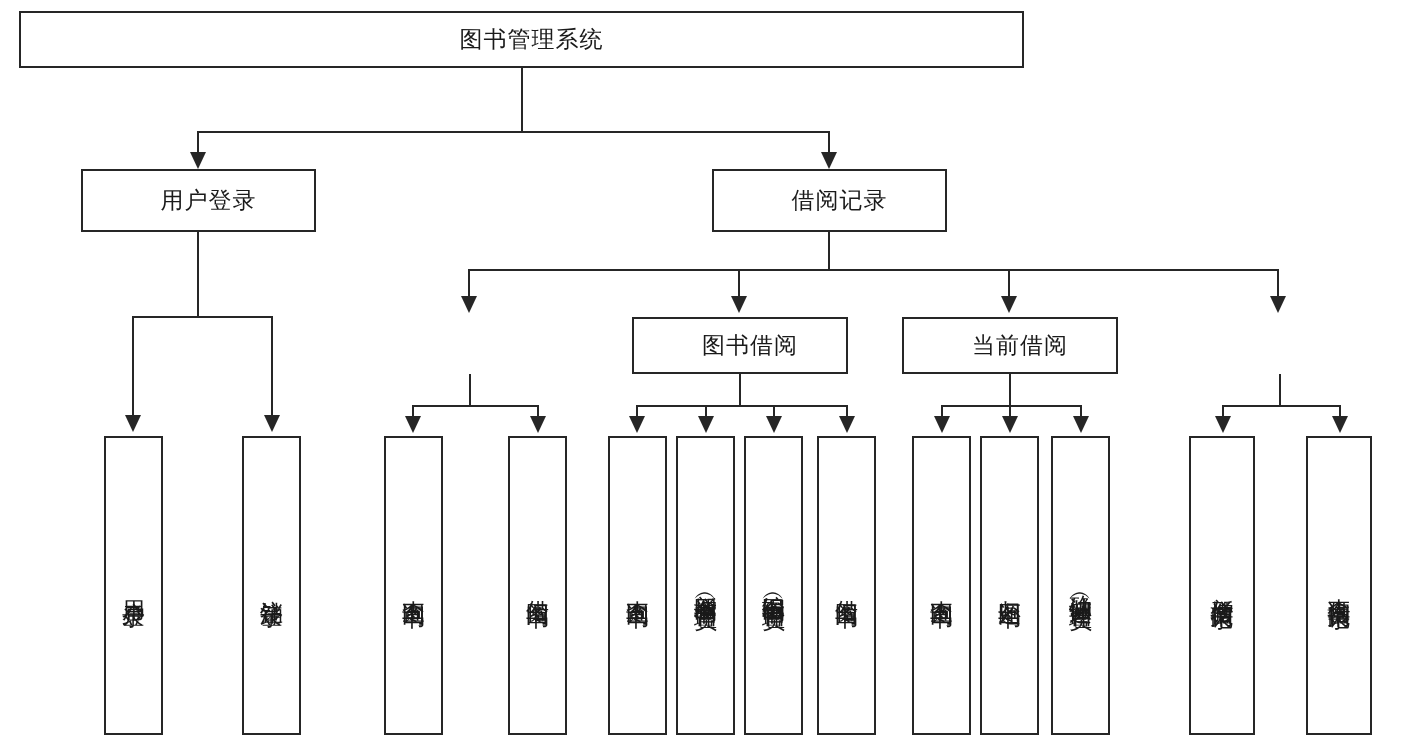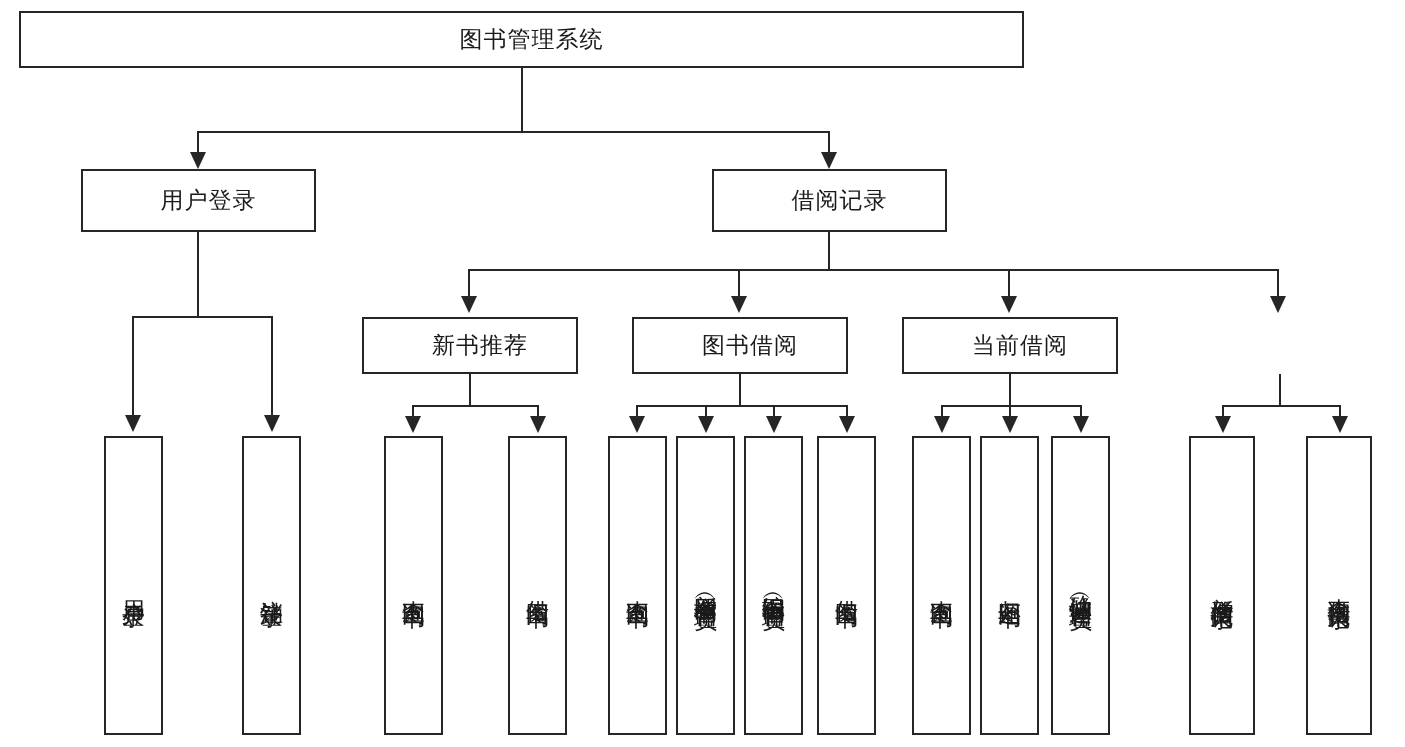--- a/index.html
+++ b/index.html
@@ -113,9 +113,6 @@
   <div class="line vline" style="left:1277px; top:269px; width:2px; height:28px;"></div>
   <div class="arrow" style="left:1270px; top:296px;"></div>
 
-  <div class="box horiz" style="left:362px; top:317px; width:216px; height:57px;">
-    <span>新书推荐</span>
-  </div>
   <div class="box horiz" style="left:902px; top:317px; width:216px; height:57px;">
     <span>当前借阅</span>
   </div>

